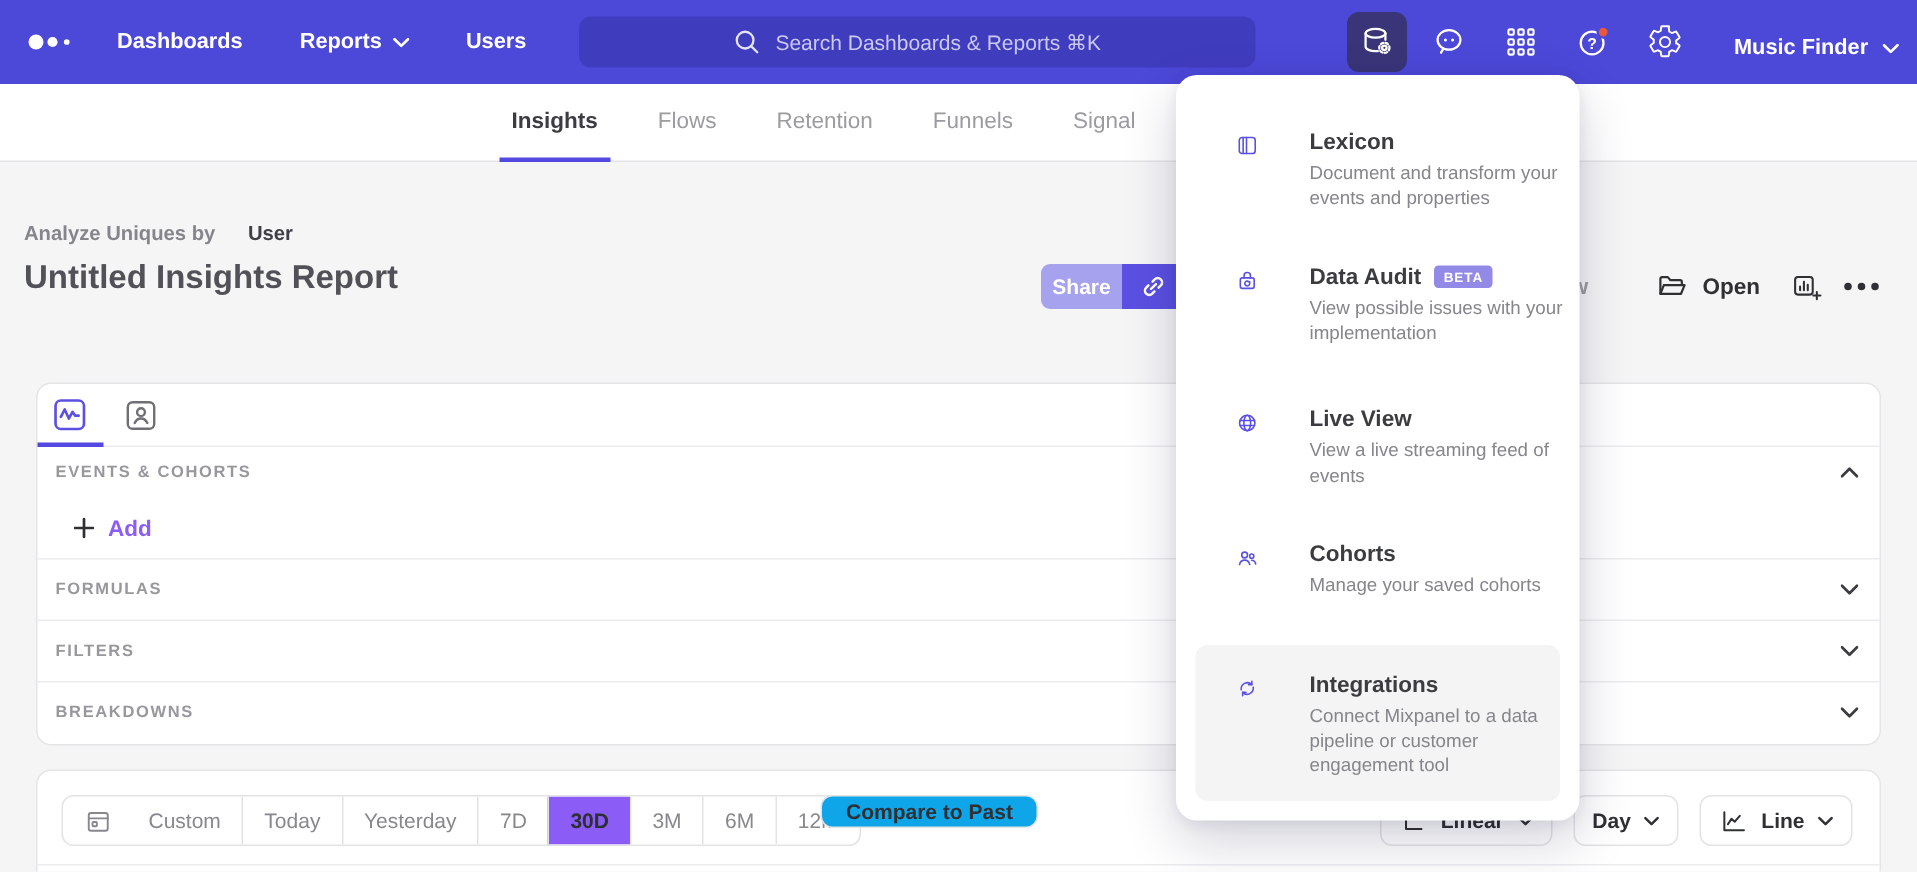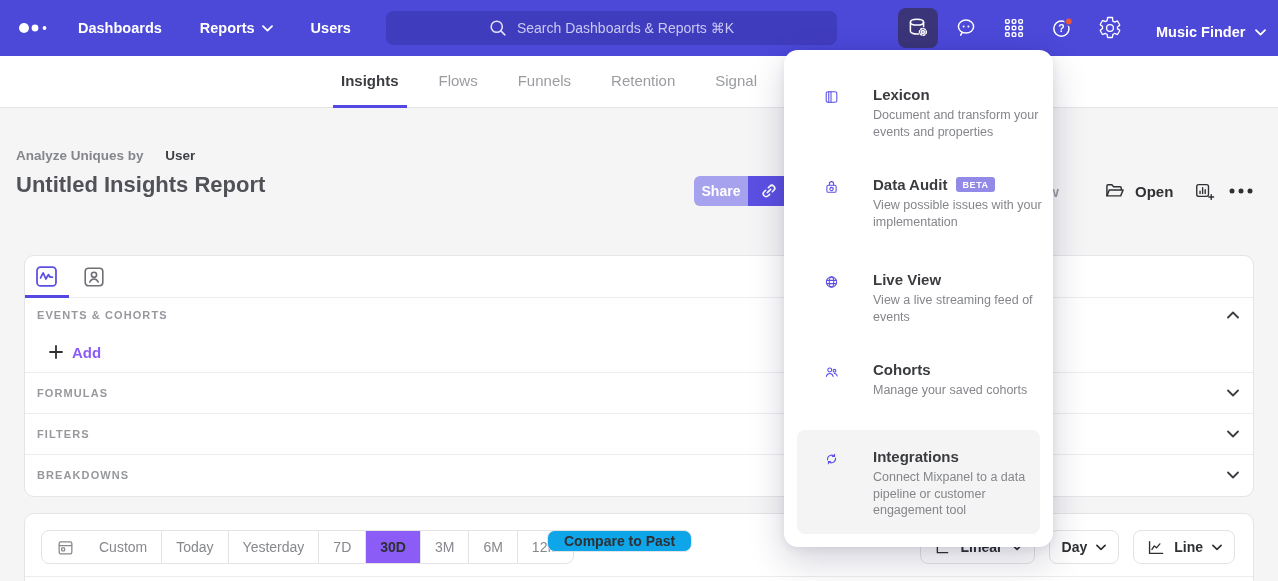--- a/index.html
+++ b/index.html
@@ -187,10 +187,10 @@
         <span>Flows</span>
       </div>
     <div class="tab">
+        <span>Retention</span>
+      </div>
+    <div class="tab">
         <span>Funnels</span>
-      </div>
-    <div class="tab">
-        <span>Retention</span>
       </div>
     <div class="tab">
         <span>Signal</span>

